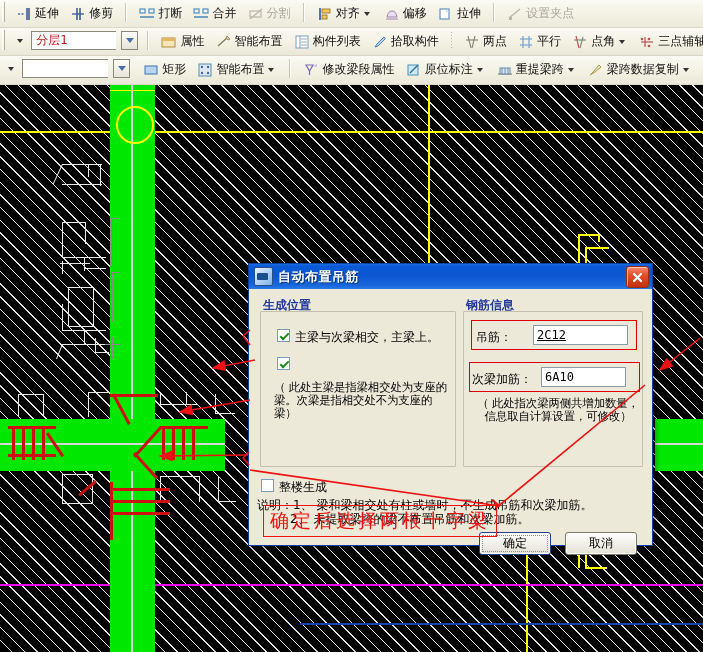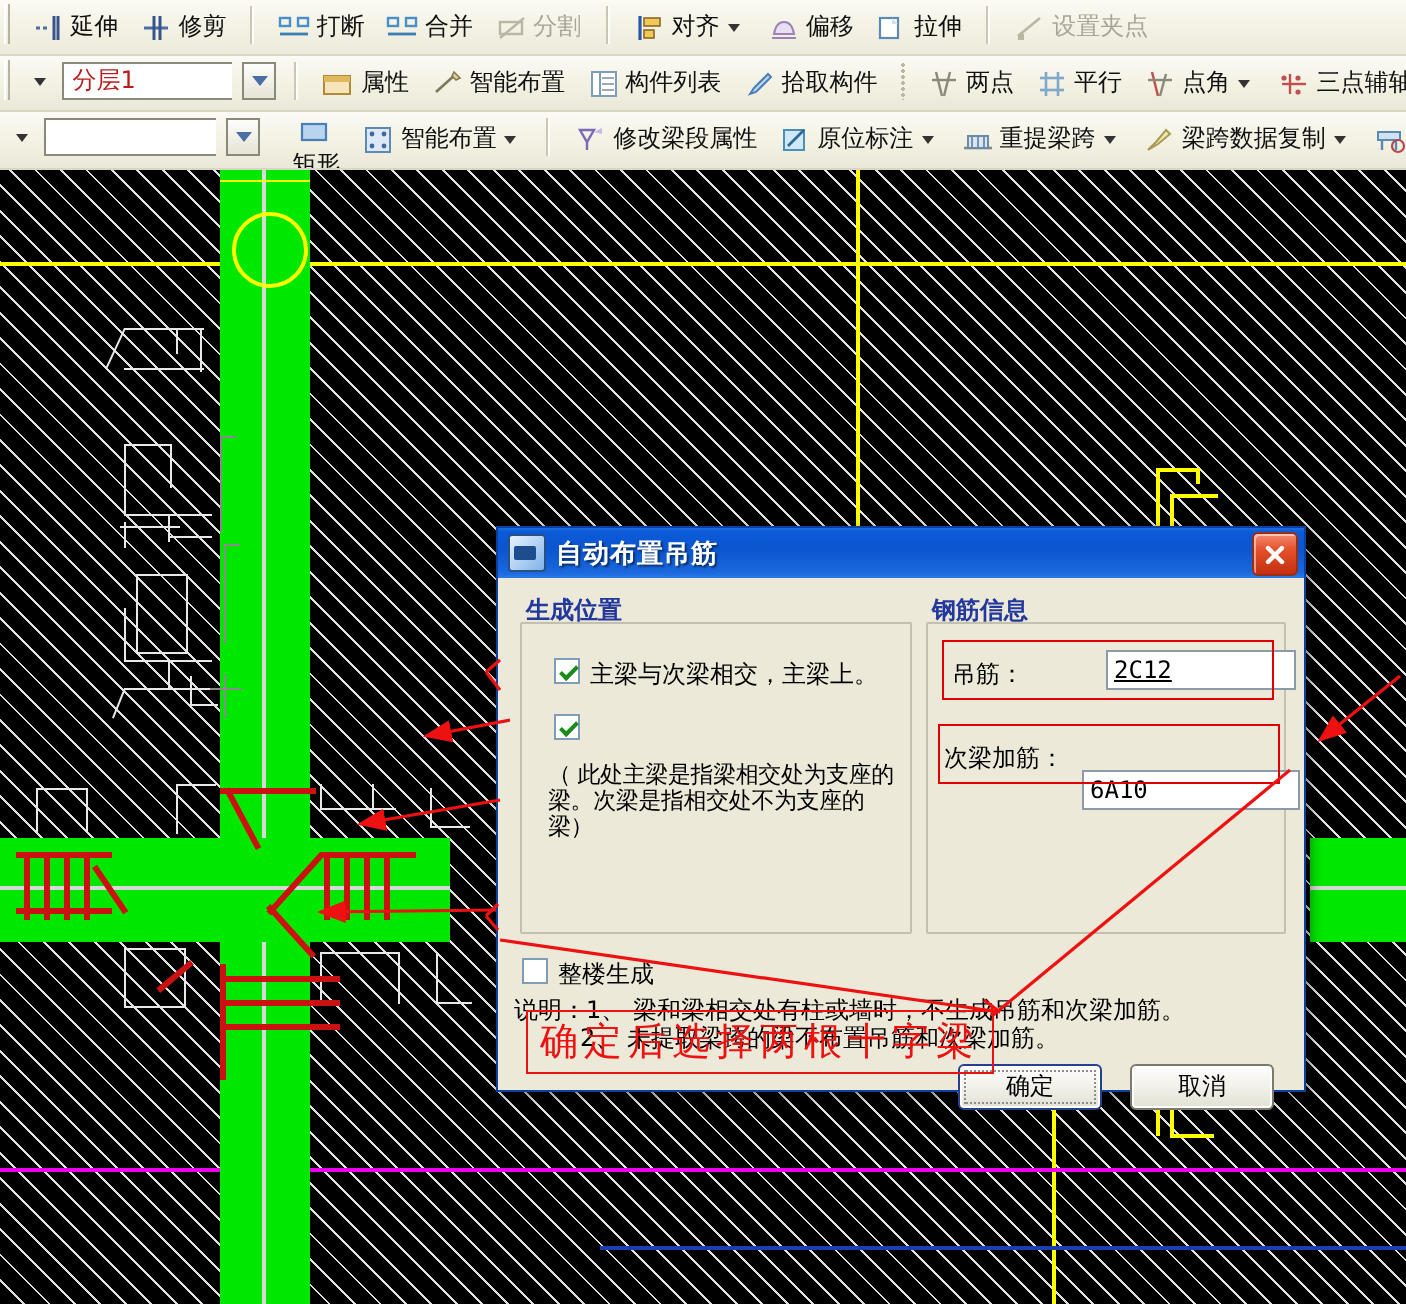--- a/index.html
+++ b/index.html
@@ -453,7 +453,7 @@
         <span class="cbcaret"></span>
       </span>
 
-    <span class="tbitem" style="margin-left:5px;flex-direction:column;">
+    <span class="tbitem" style="margin-left:5px;">
       <span class="ico">
         <svg width="16" height="16" viewBox="0 0 16 16">
             <rect x="2" y="4" width="12" height="8" fill="#b9d4ee" stroke="#4a7fb5" stroke-width="1.1"></rect>

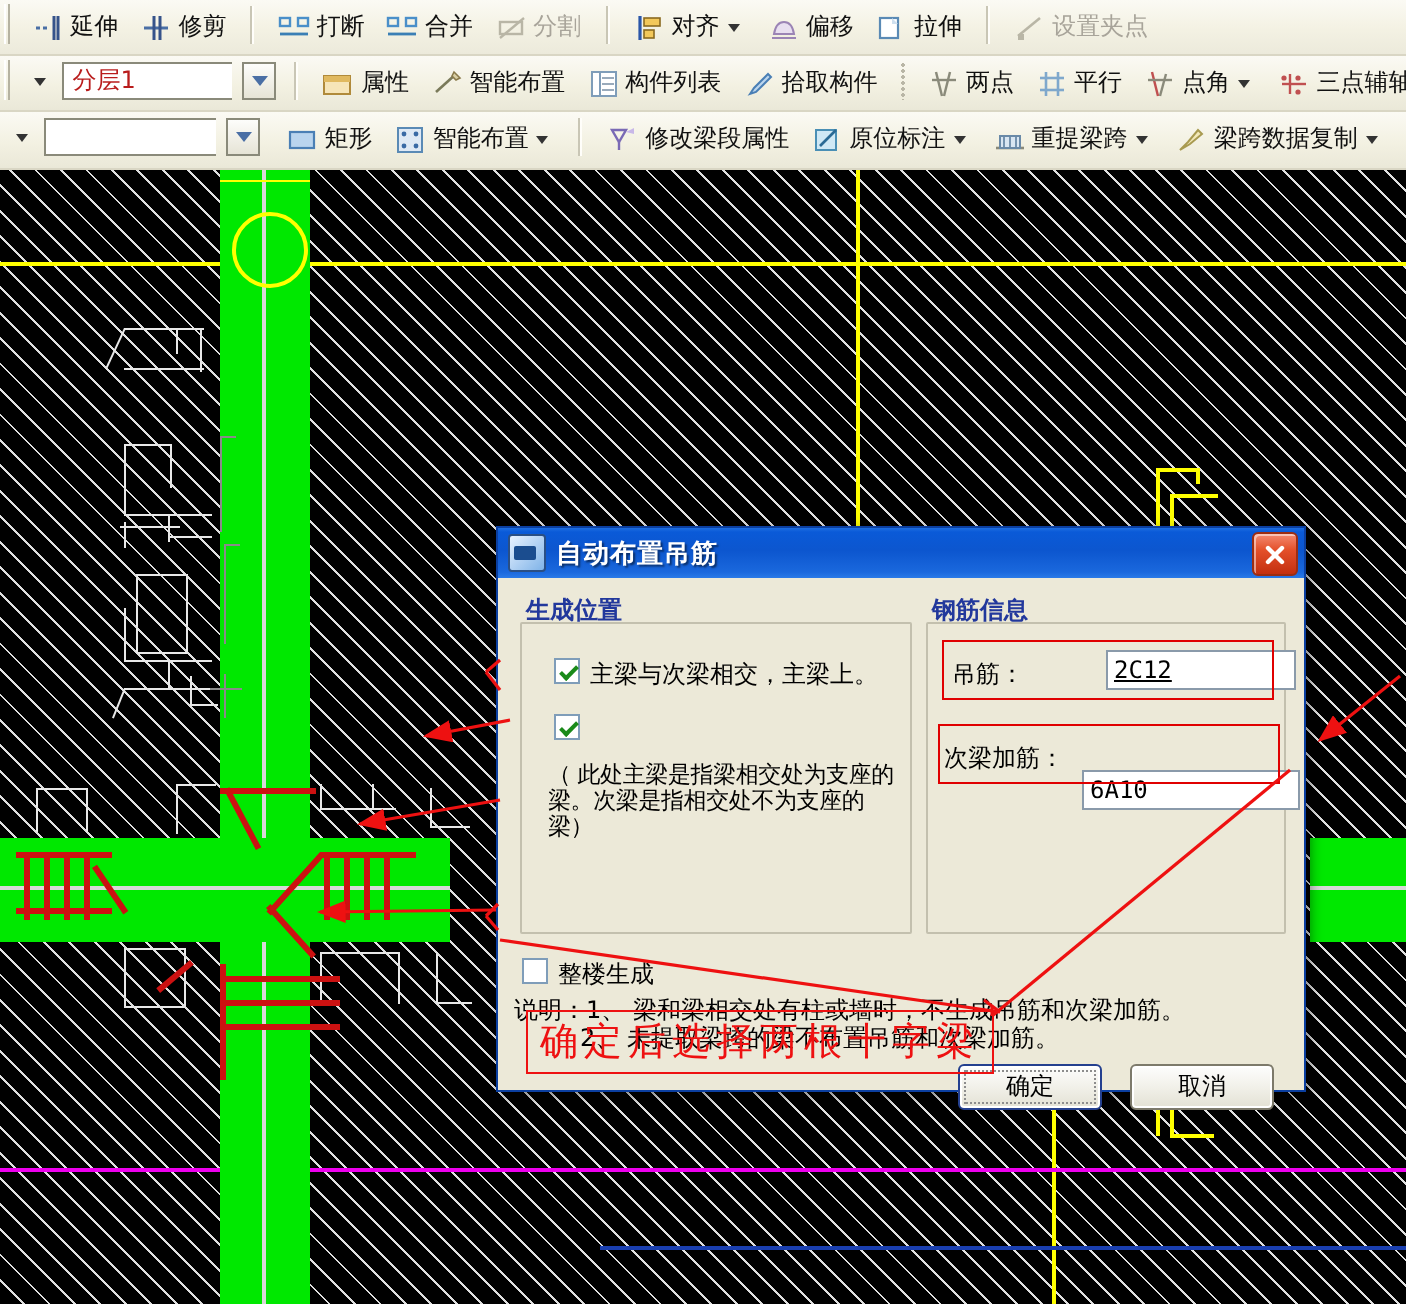--- a/index.html
+++ b/index.html
@@ -571,7 +571,7 @@
     <div class="group" style="left:214px;top:22px;width:180px;height:156px;"></div>
 
     <div class="fldlabel" style="left:227px;top:40px;">吊筋：</div>
-    <div class="txtinput" style="left:304px;top:36px;width:95px;height:20px;text-decoration:underline;">2C12</div>
+    <div class="txtinput" style="left:284px;top:36px;width:95px;height:20px;text-decoration:underline;">2C12</div>
     <div class="redbox" style="left:222px;top:31px;width:166px;height:30px;"></div>
 
     <div class="fldlabel" style="left:223px;top:82px;">次梁加筋：</div>

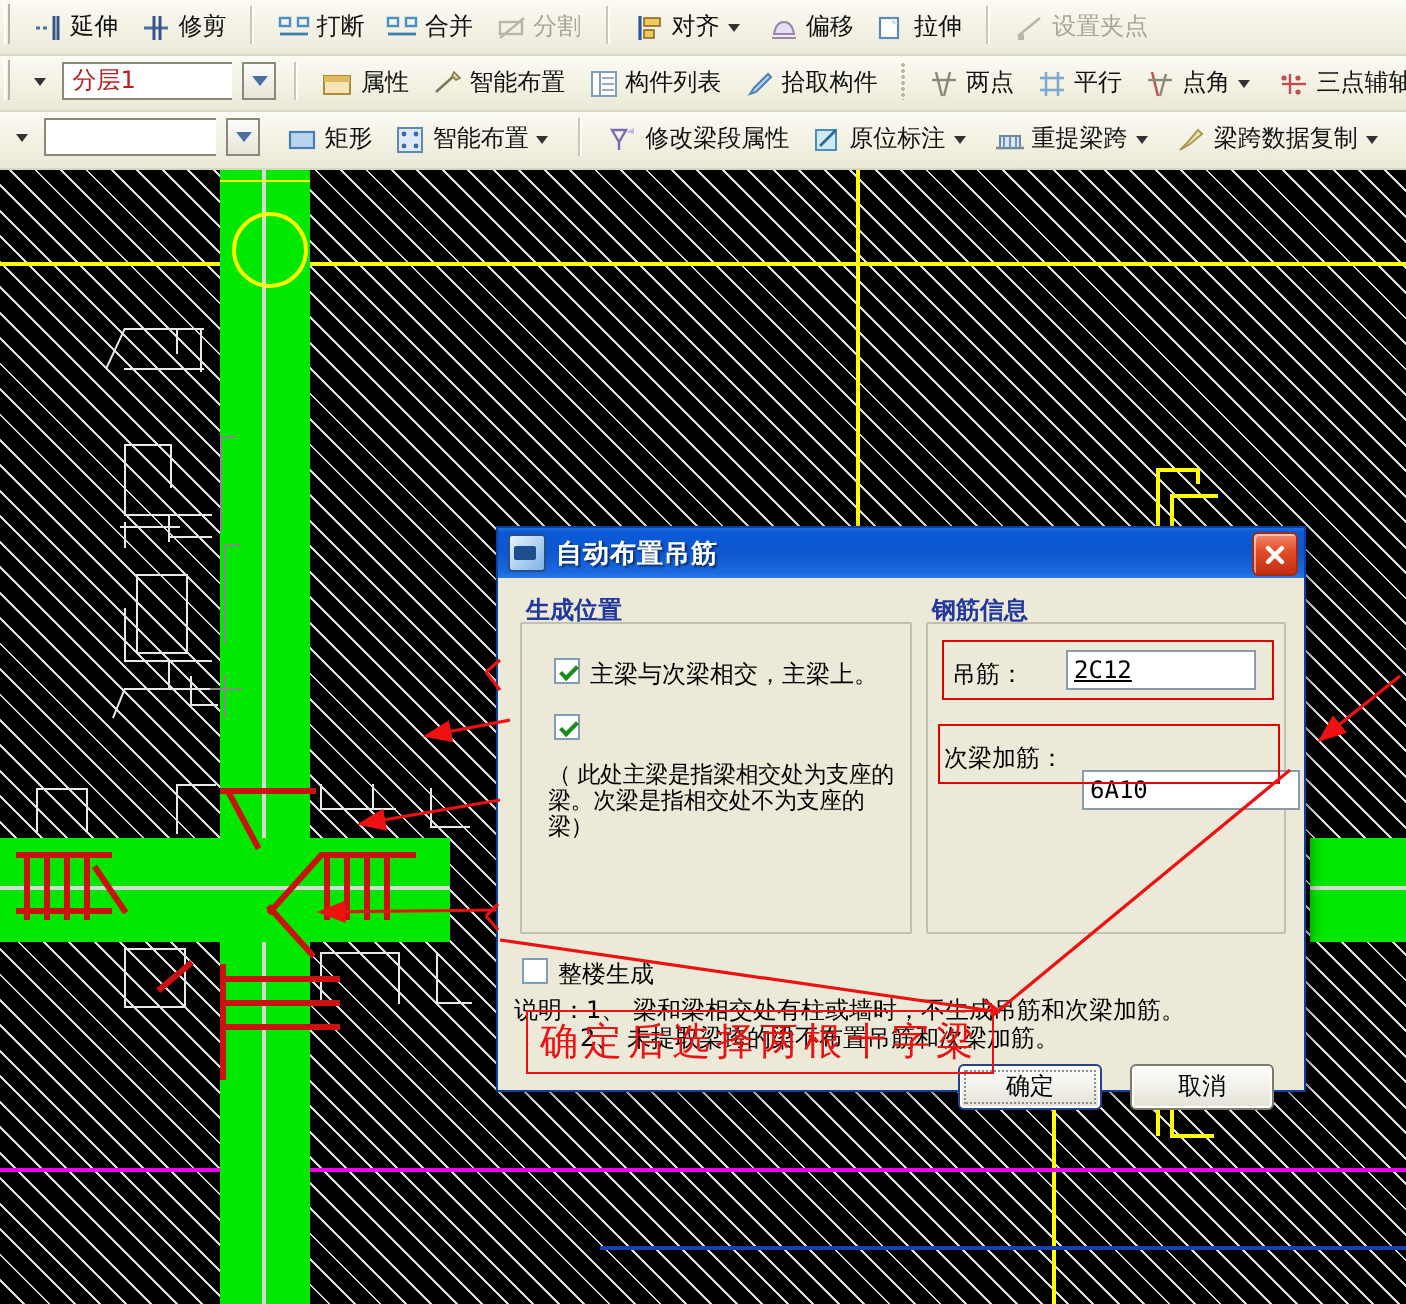--- a/index.html
+++ b/index.html
@@ -575,7 +575,7 @@
     <div class="redbox" style="left:222px;top:31px;width:166px;height:30px;"></div>
 
     <div class="fldlabel" style="left:223px;top:82px;">次梁加筋：</div>
-    <div class="txtinput" style="left:292px;top:78px;width:109px;height:20px;margin-top:18px;">6A10</div>
+    <div class="txtinput" style="left:292px;top:78px;width:85px;height:20px;">6A10</div>
     <div class="redbox" style="left:220px;top:73px;width:171px;height:30px;"></div>
 
 

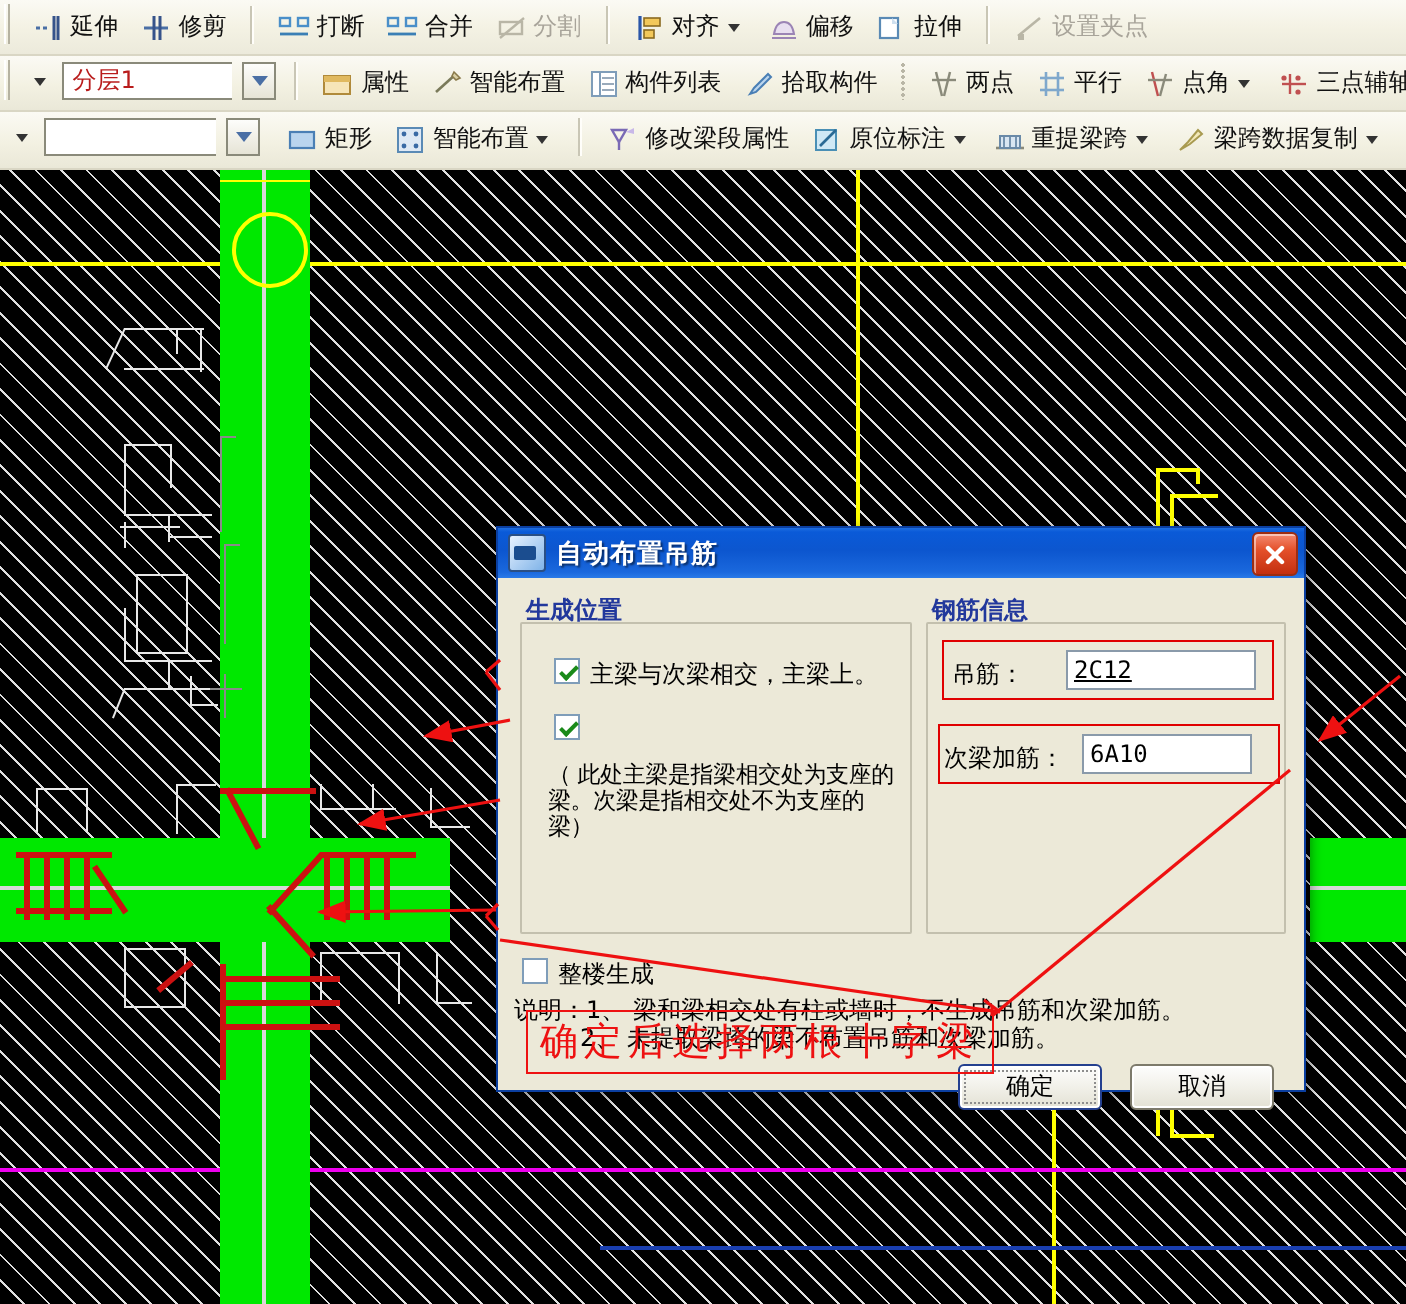--- a/index.html
+++ b/index.html
@@ -578,6 +578,7 @@
     <div class="txtinput" style="left:292px;top:78px;width:85px;height:20px;">6A10</div>
     <div class="redbox" style="left:220px;top:73px;width:171px;height:30px;"></div>
 
+    <div class="note" style="left:226px;top:108px;width:166px;text-align:center;">（ 此处指次梁两侧共增加数量，信息取自计算设置，可修改）</div>
 
     <div class="chkrow" style="left:12px;top:190px;">
       <span class="chkbox"></span>

